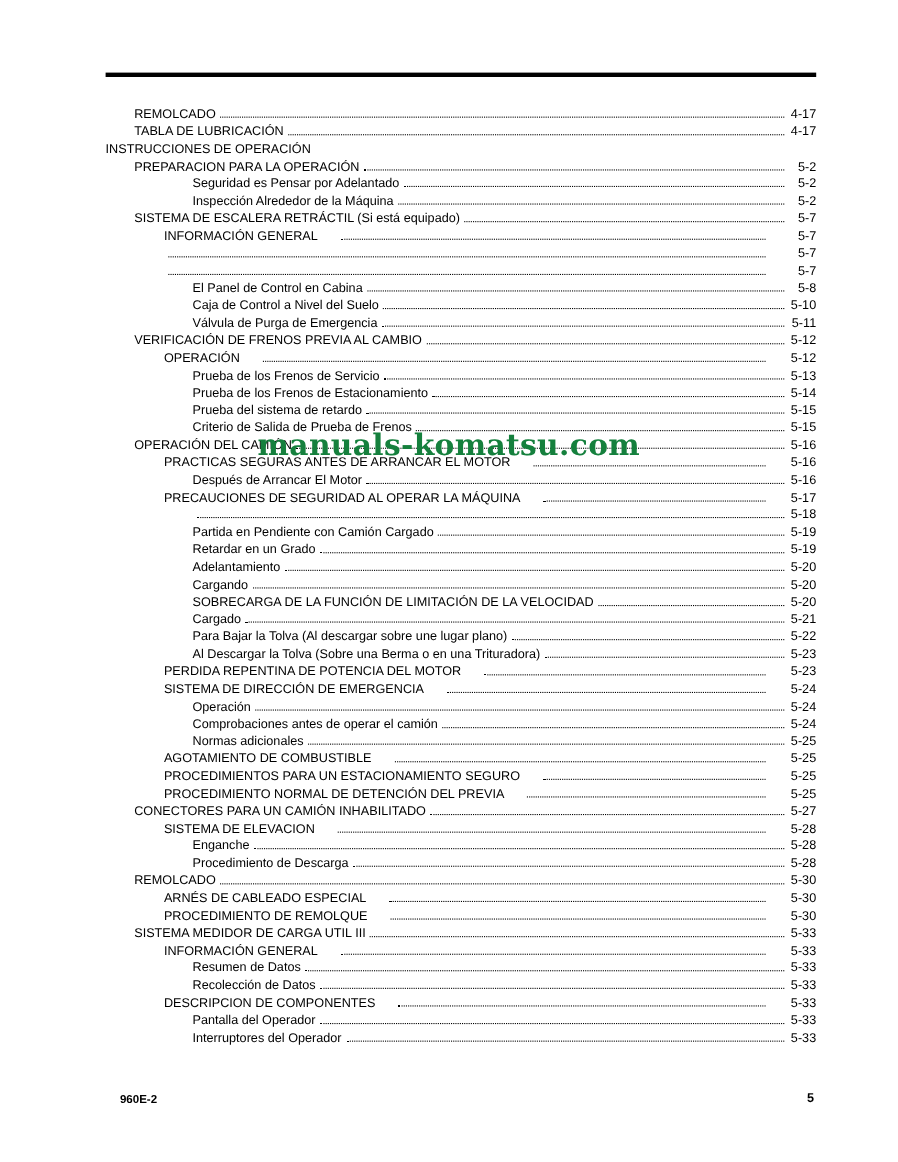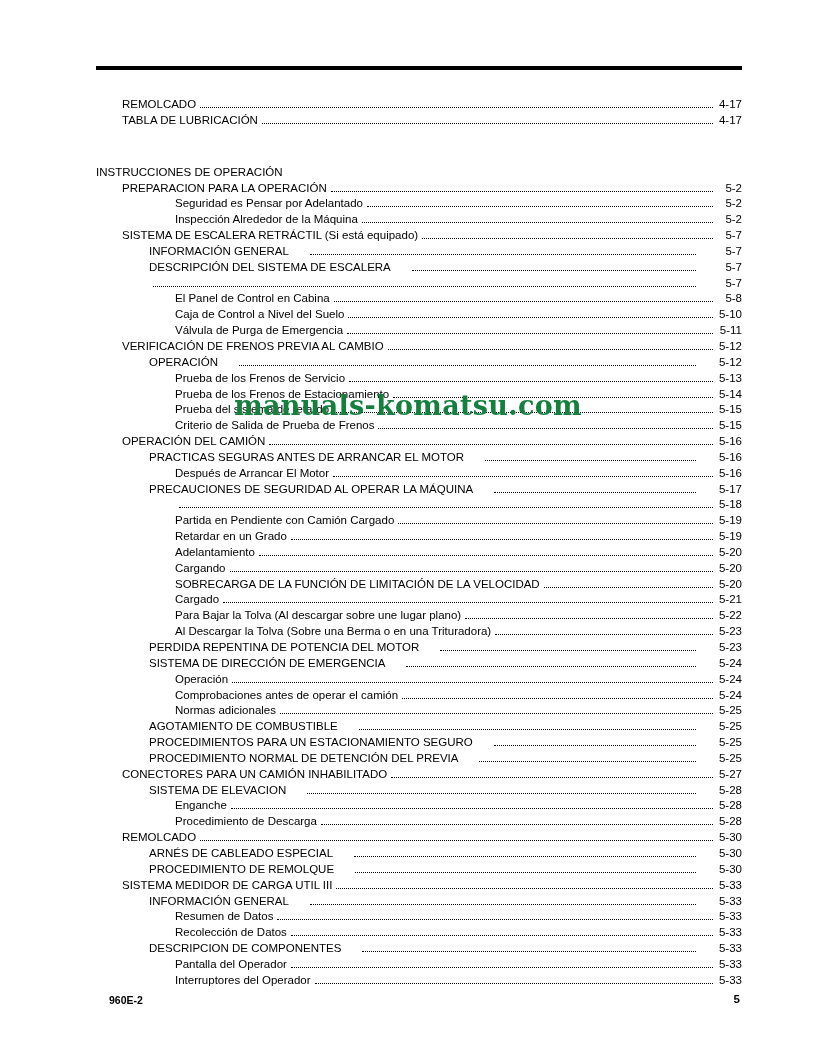--- a/index.html
+++ b/index.html
@@ -37,7 +37,7 @@
     line-height: 15.85px;
     white-space: nowrap;
   }
-  .toc-row.level-0 { padding-left: 0; margin-top: 36px; }
+  .toc-row.level-0 { padding-left: 0; }
   .toc-row.level-1 { padding-left: 26px; }
   .toc-row.level-2 { padding-left: 53px; gap: 17px; }
   .toc-row.level-3 { padding-left: 79px; }

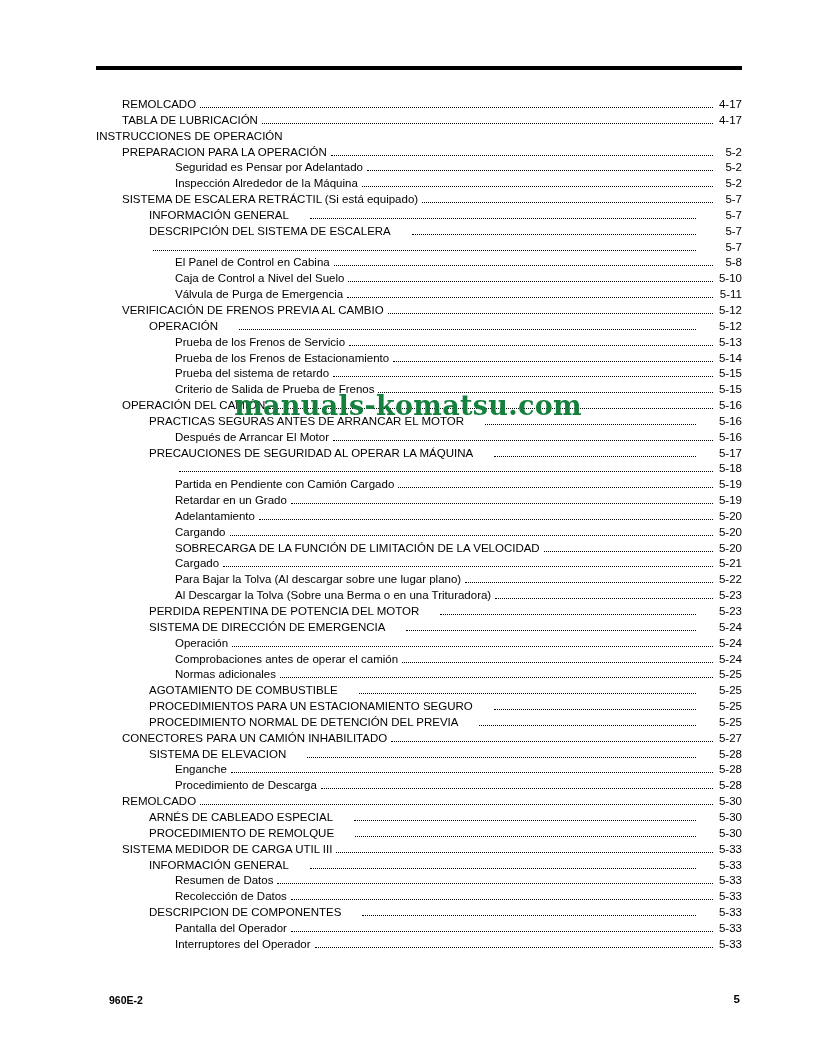--- a/index.html
+++ b/index.html
@@ -140,7 +140,6 @@
       </div>
 
       <div class="toc-row level-2">
-        <span class="toc-title">DESCRIPCIÓN DEL SISTEMA DE ESCALERA</span>
         <span class="toc-leader"></span>
         <span class="toc-page">5-7</span>
       </div>

